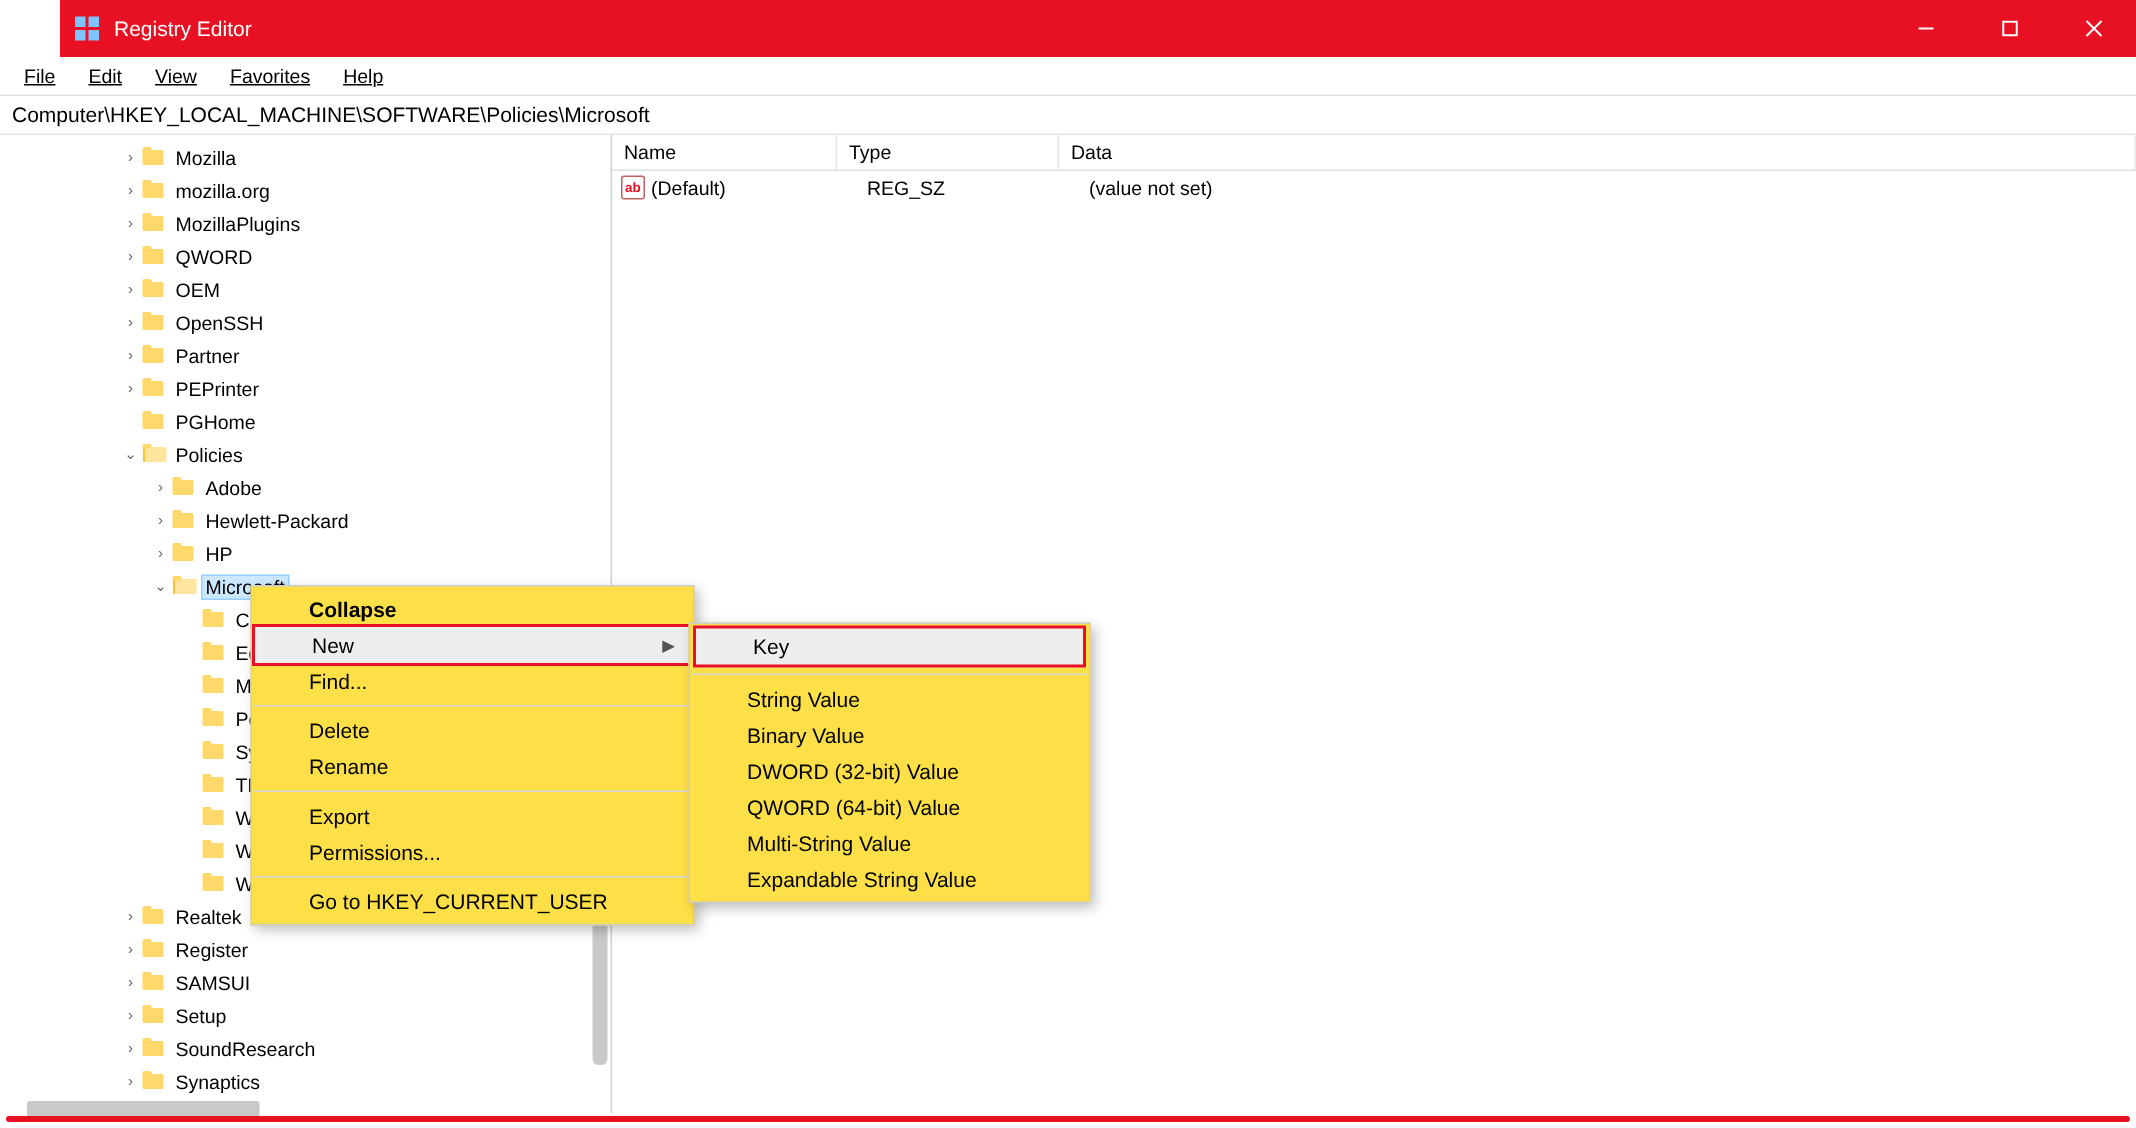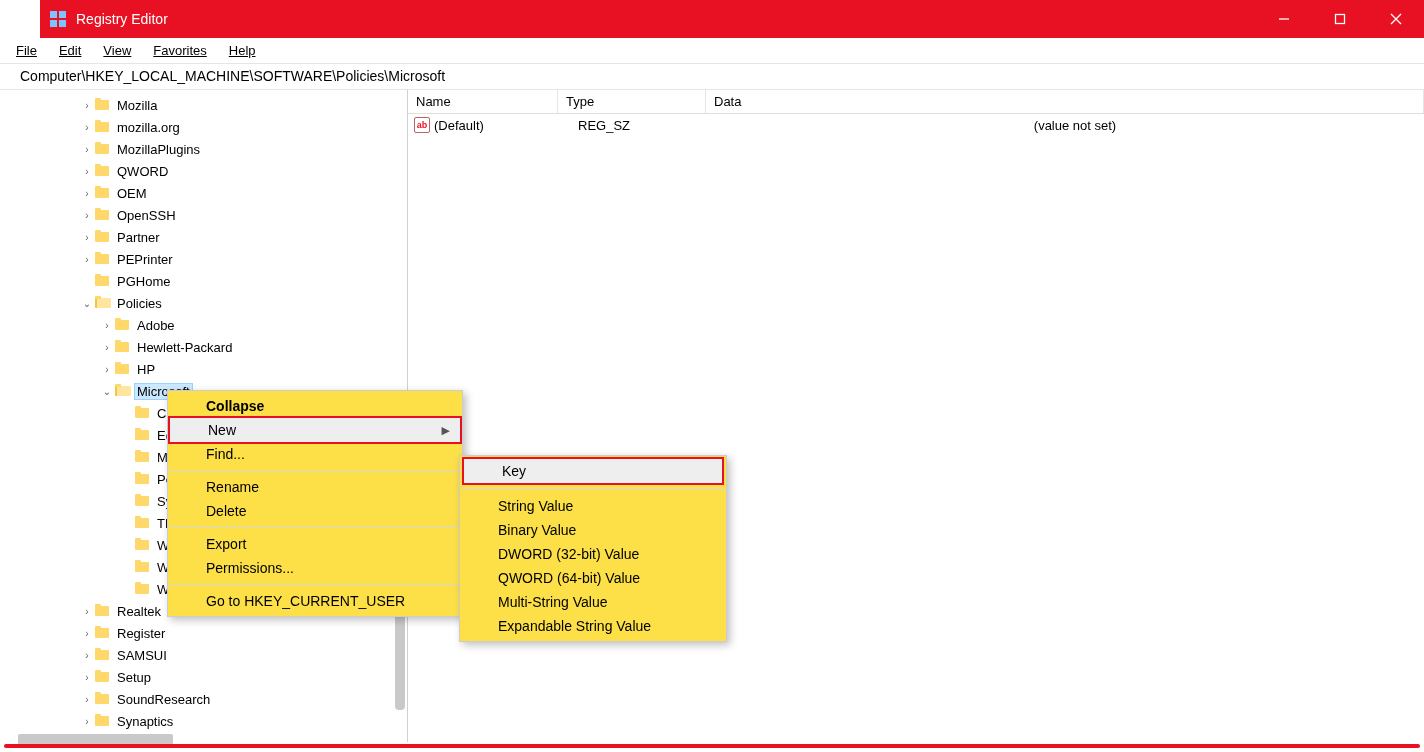--- a/index.html
+++ b/index.html
@@ -51,7 +51,7 @@
 
 .addressbar {
   height: 26px;
-  padding: 4px 20px;
+  padding: 4px 8px;
   font-size: 14px;
   border-bottom: 1px solid #e5e5e5;
 }

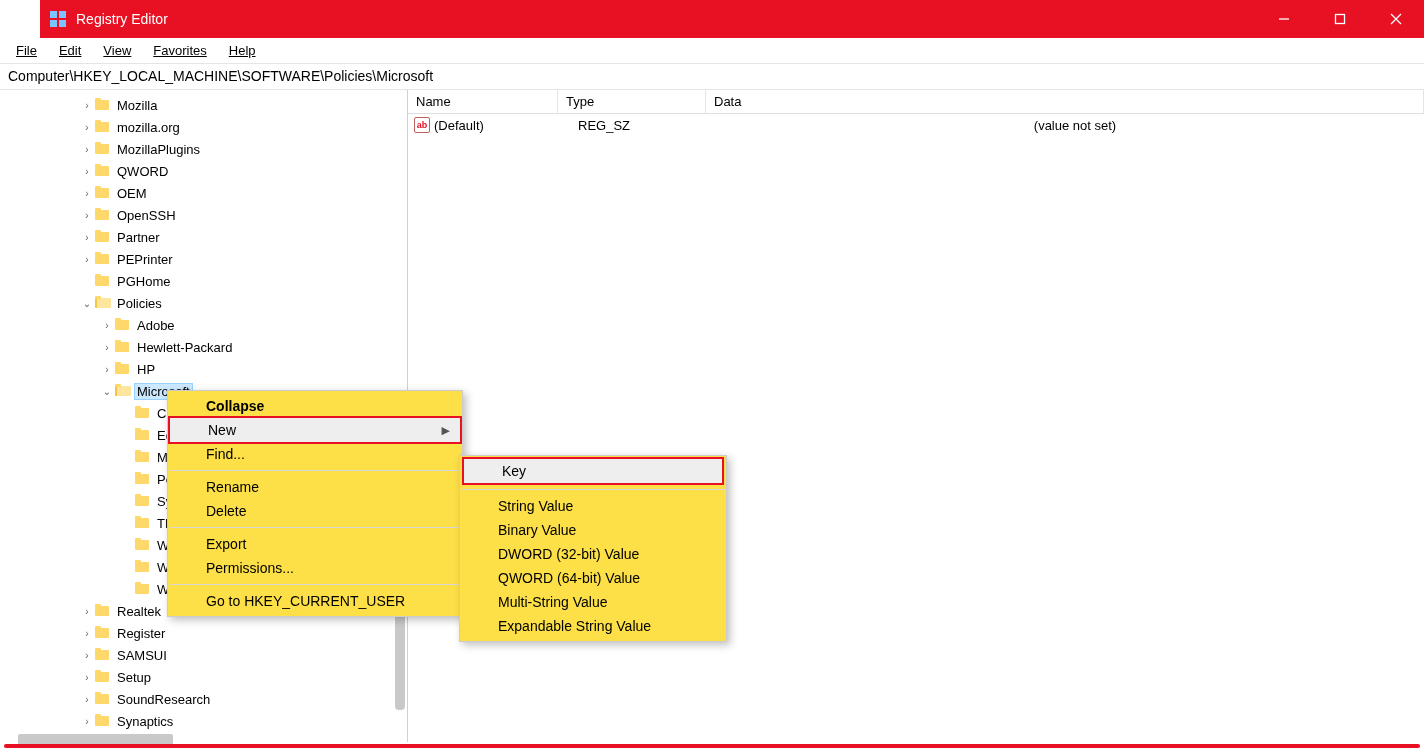--- a/index.html
+++ b/index.html
@@ -122,7 +122,7 @@
 }
 .cell.name { width:144px; }
 .cell.type { width:148px; }
-.cell.data { flex:1;text-align:center; }
+.cell.data { flex:1; }
 
 
 .ctx {

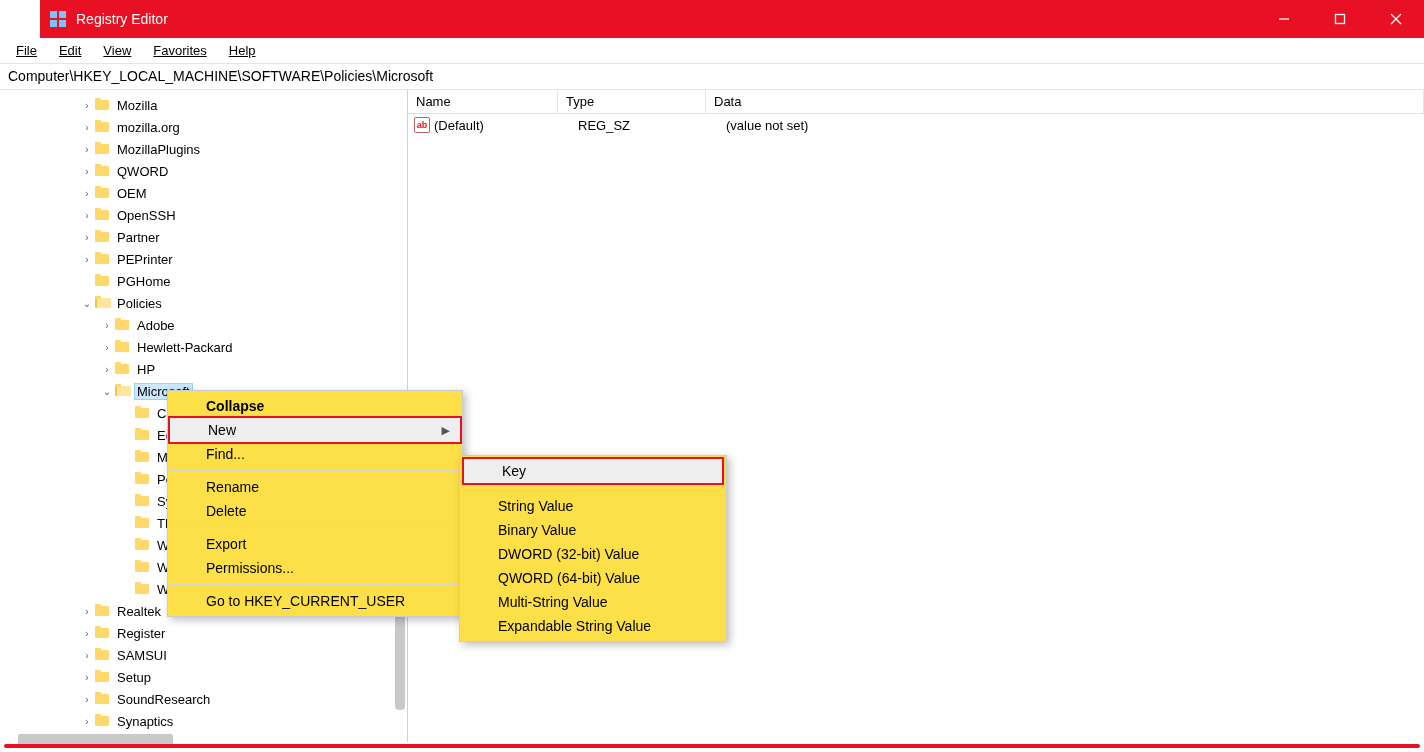--- a/index.html
+++ b/index.html
@@ -138,7 +138,7 @@
 .ctx-sep { height:1px; background:#d5d5d5; margin:4px 1px; }
 .ctx .arrow { position:absolute; right:10px; top:6px; font-size:11px; color:#555; }
 .ctx1 { left:167px; top:390px; width:296px; z-index:10; }
-.ctx2 { left:459px; top:415px; width:268px; z-index:11;margin-top:40px; }
+.ctx2 { left:459px; top:415px; width:268px; z-index:11; }
 
 .ctx1 .new-row {
   border:2px solid #e81123;

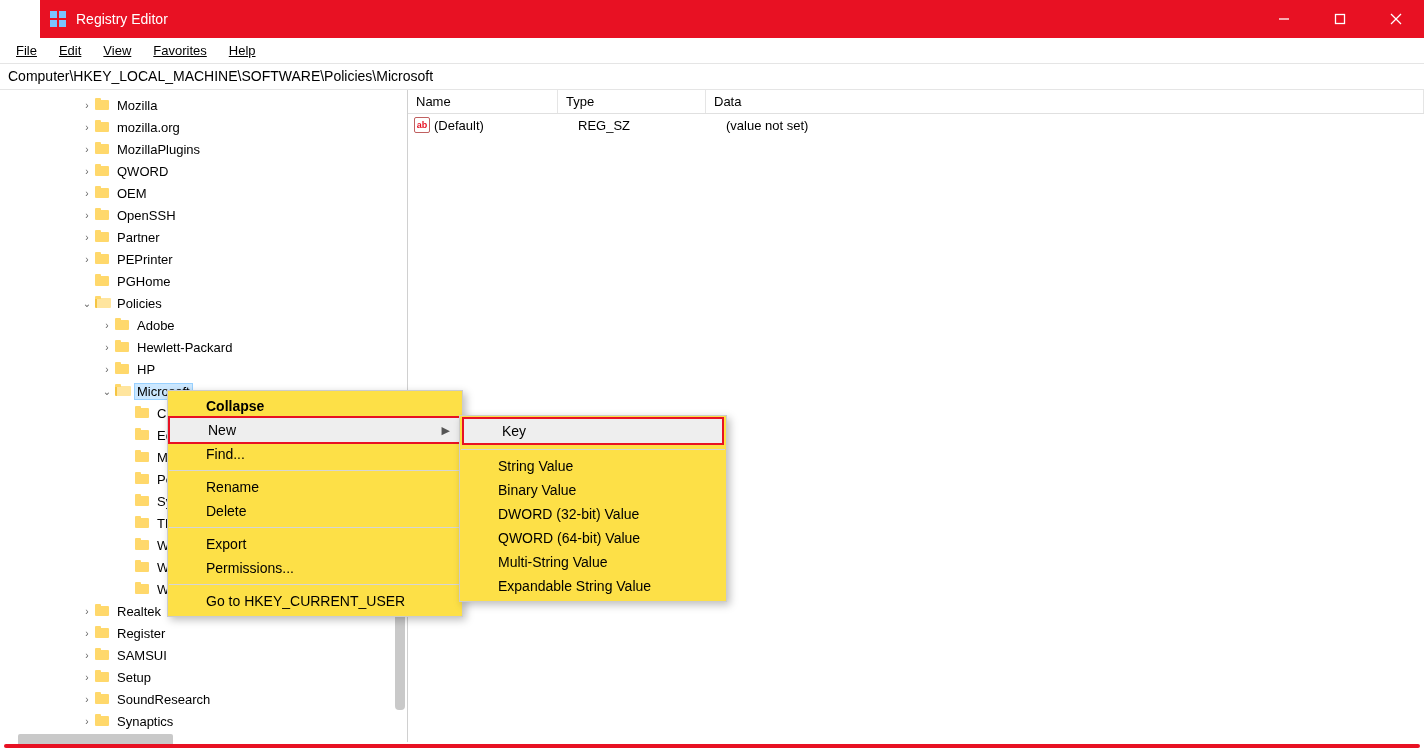--- a/index.html
+++ b/index.html
@@ -390,8 +390,8 @@
   </div>
   <div class="ctx-item">Find...</div>
   <div class="ctx-sep"></div>
+  <div class="ctx-item">Delete</div>
   <div class="ctx-item">Rename</div>
-  <div class="ctx-item">Delete</div>
   <div class="ctx-sep"></div>
   <div class="ctx-item">Export</div>
   <div class="ctx-item">Permissions...</div>

